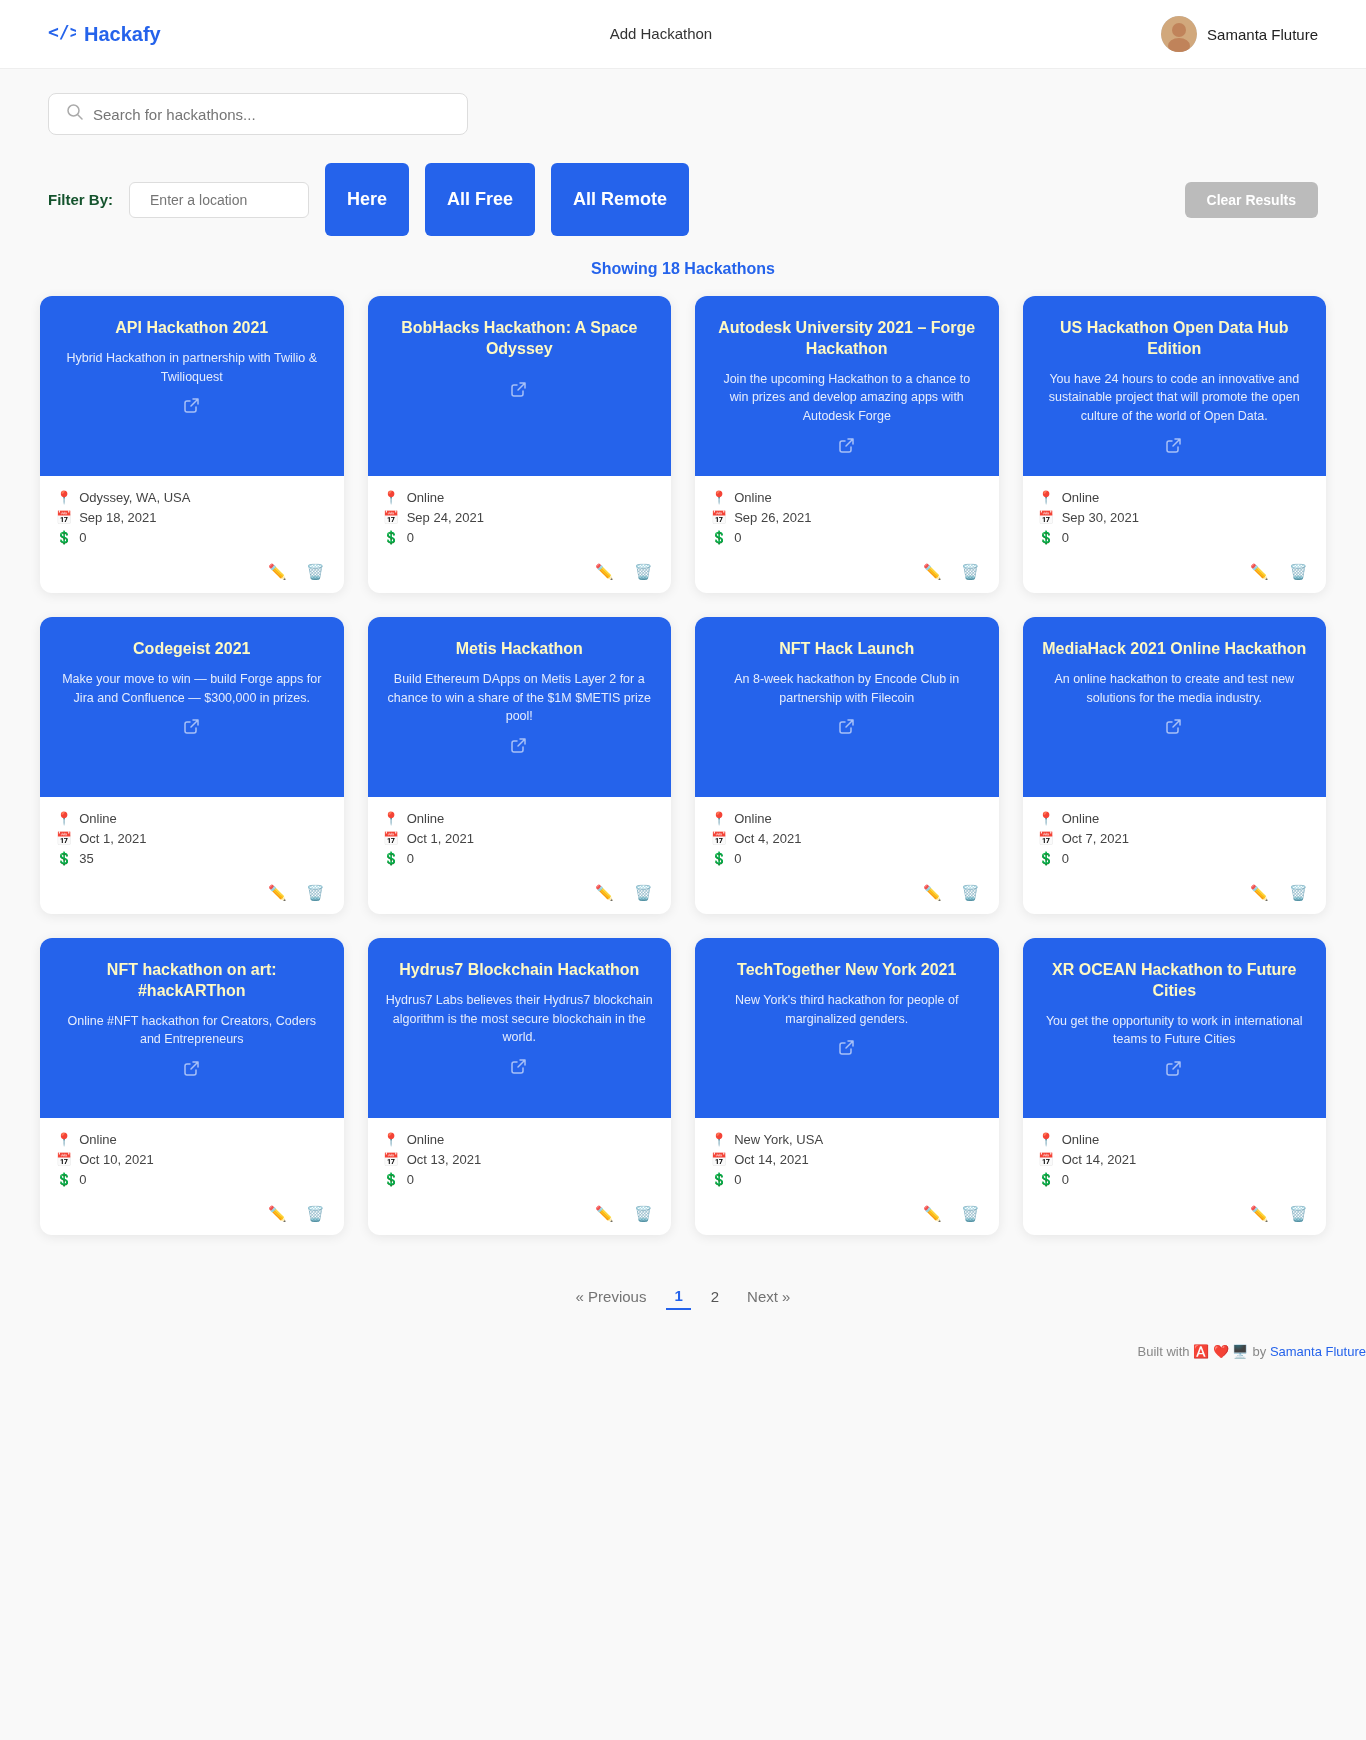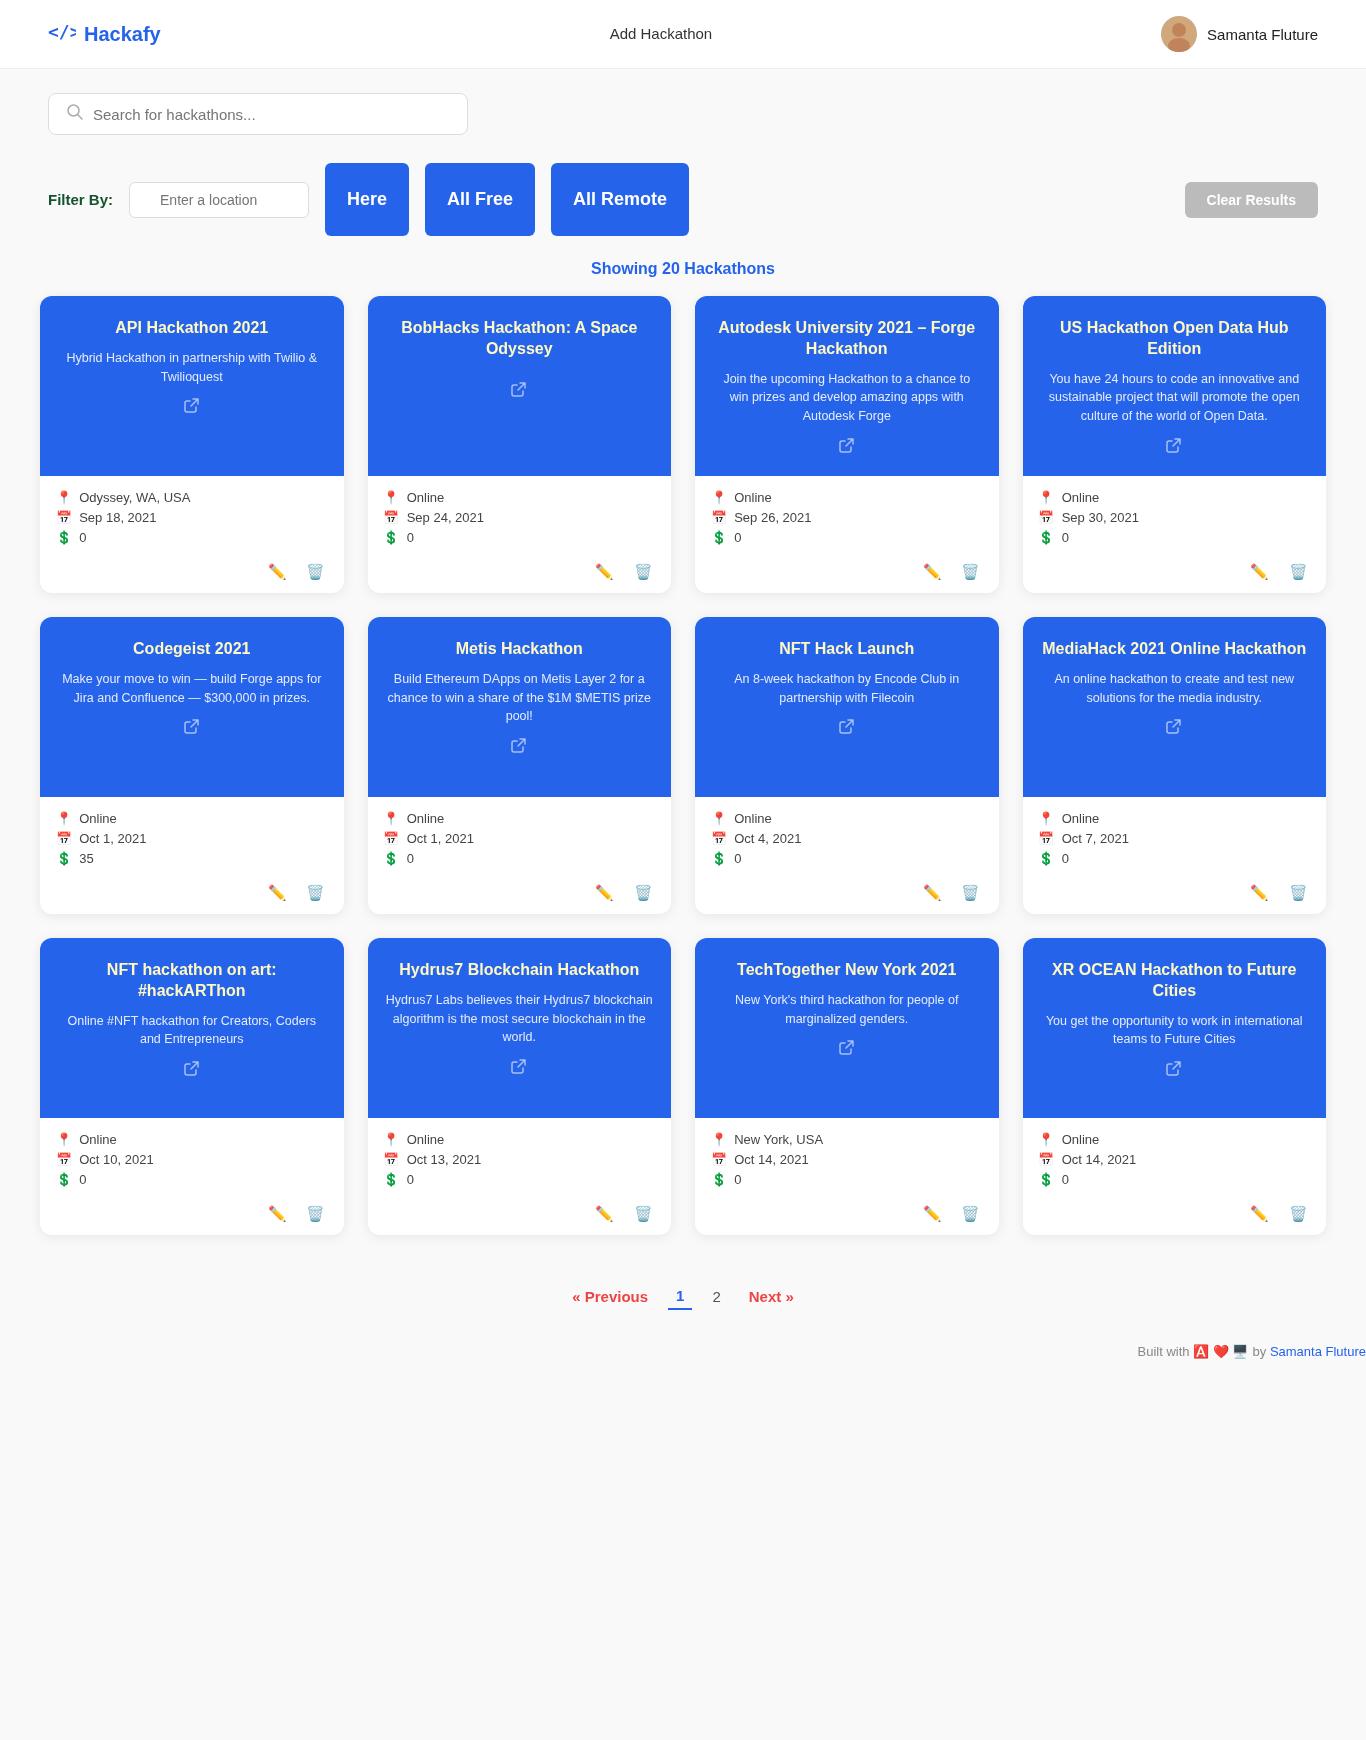--- a/index.html
+++ b/index.html
@@ -25,7 +25,7 @@
     
     .filter-section { padding: 16px 48px; display: flex; align-items: center; gap: 16px; }
     .filter-label { font-weight: 700; font-size: 15px; color: #14532d; }
-    .filter-input { border: 1.5px solid #ddd; border-radius: 6px; padding: 9px 30px; font-size: 14px; color: #aaa; width: 180px; background: #fff; }
+    .filter-input { border: 1.5px solid #ddd; border-radius: 6px; padding: 9px 20px; font-size: 14px; color: #aaa; width: 180px; background: #fff; }
     .btn-blue { background: #2563eb; color: #fff; border: none; border-radius: 6px; padding: 26px 22px; font-size: 18px; font-weight: 600; cursor: pointer; }
     .btn-gray { background: #bbb; color: #fff; border: none; border-radius: 6px; padding: 10px 22px; font-size: 14px; font-weight: 600; cursor: pointer; margin-left: auto; }
 

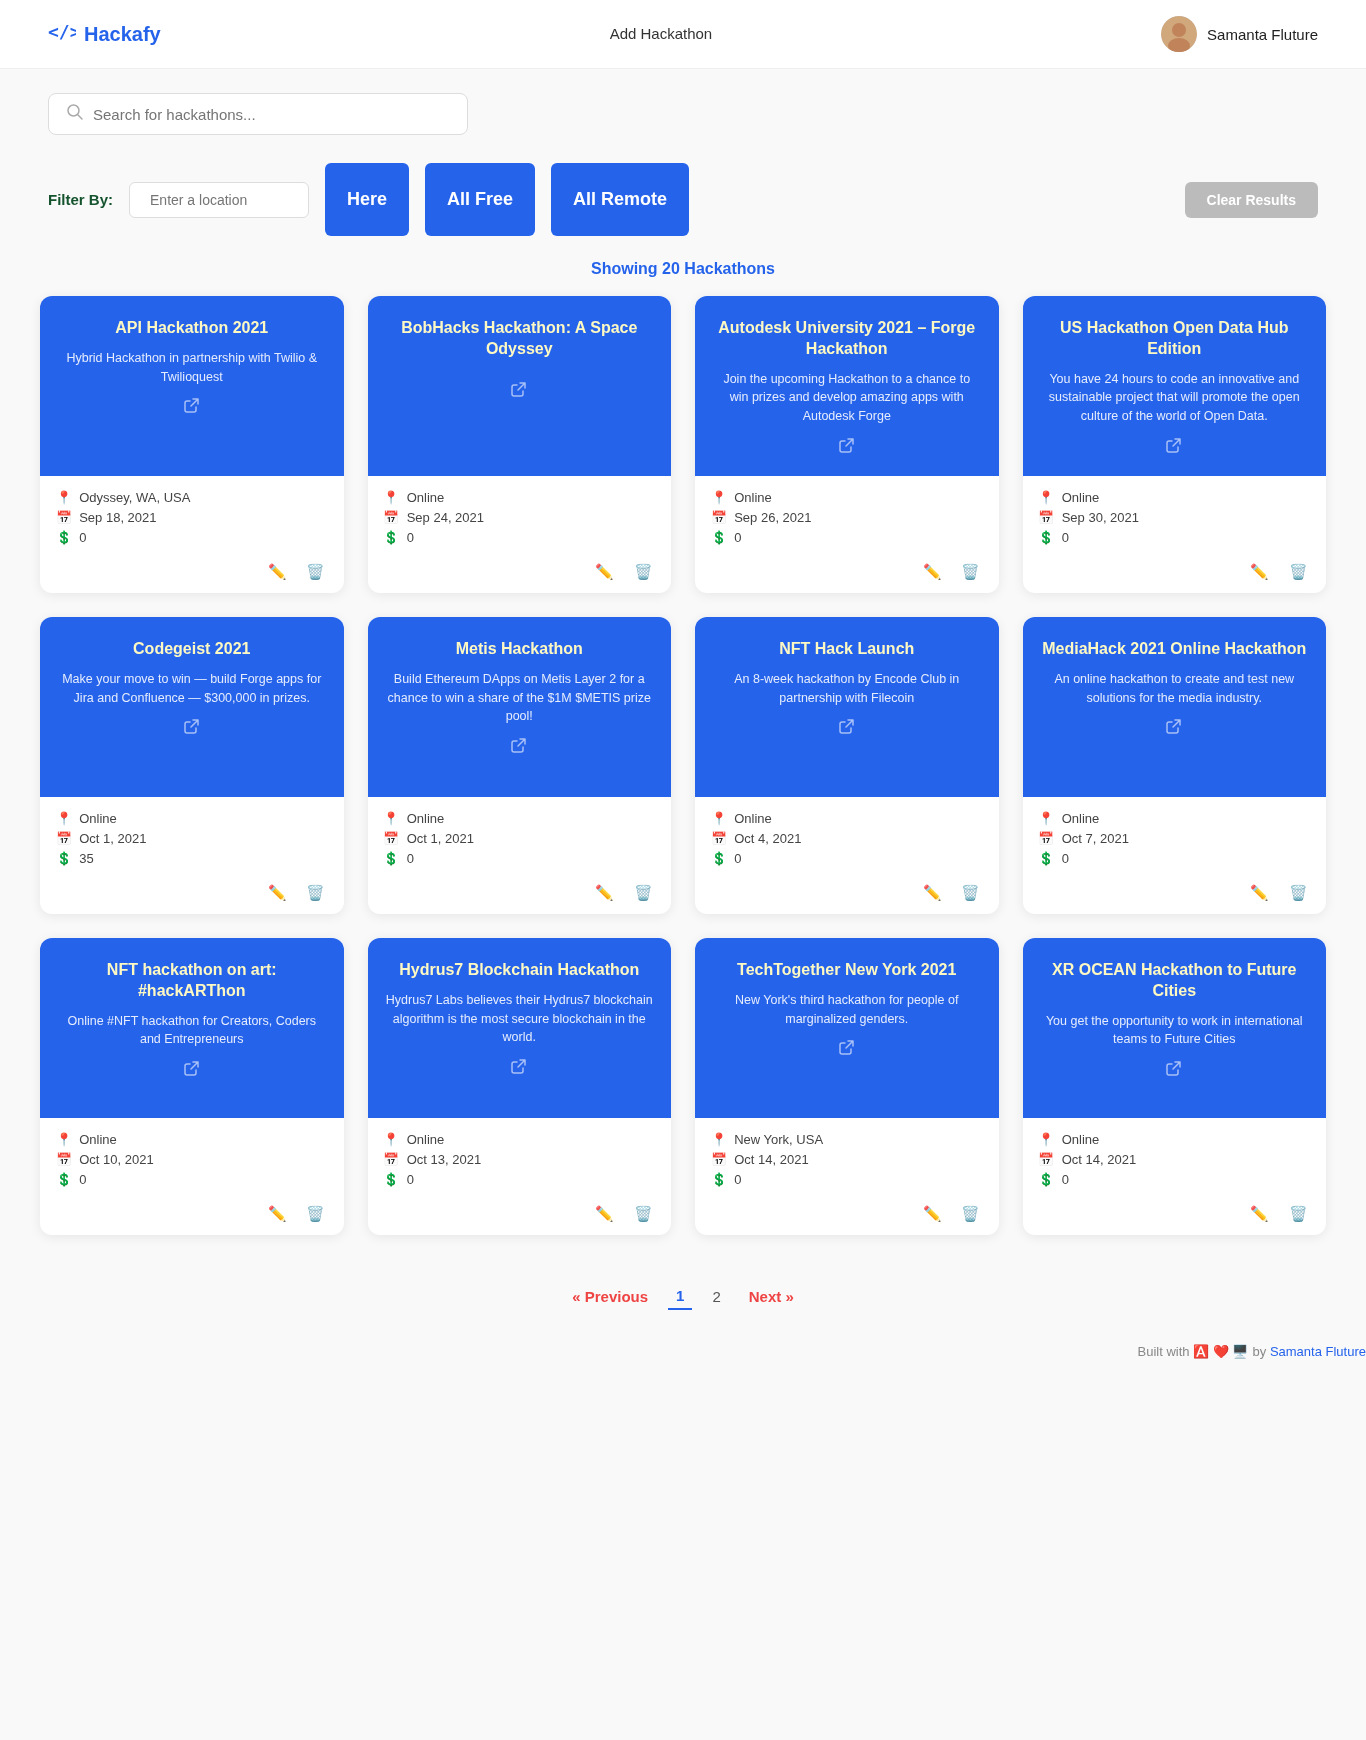--- a/index.html
+++ b/index.html
@@ -109,7 +109,7 @@
 </section>
 
 <div class="showing-section">
-  <span>Showing </span><span>20</span><span> Hackathons</span>
+  <span>Showing </span><span>18</span><span> Hackathons</span>
 </div>
 
 <main class="grid" id="card-grid">

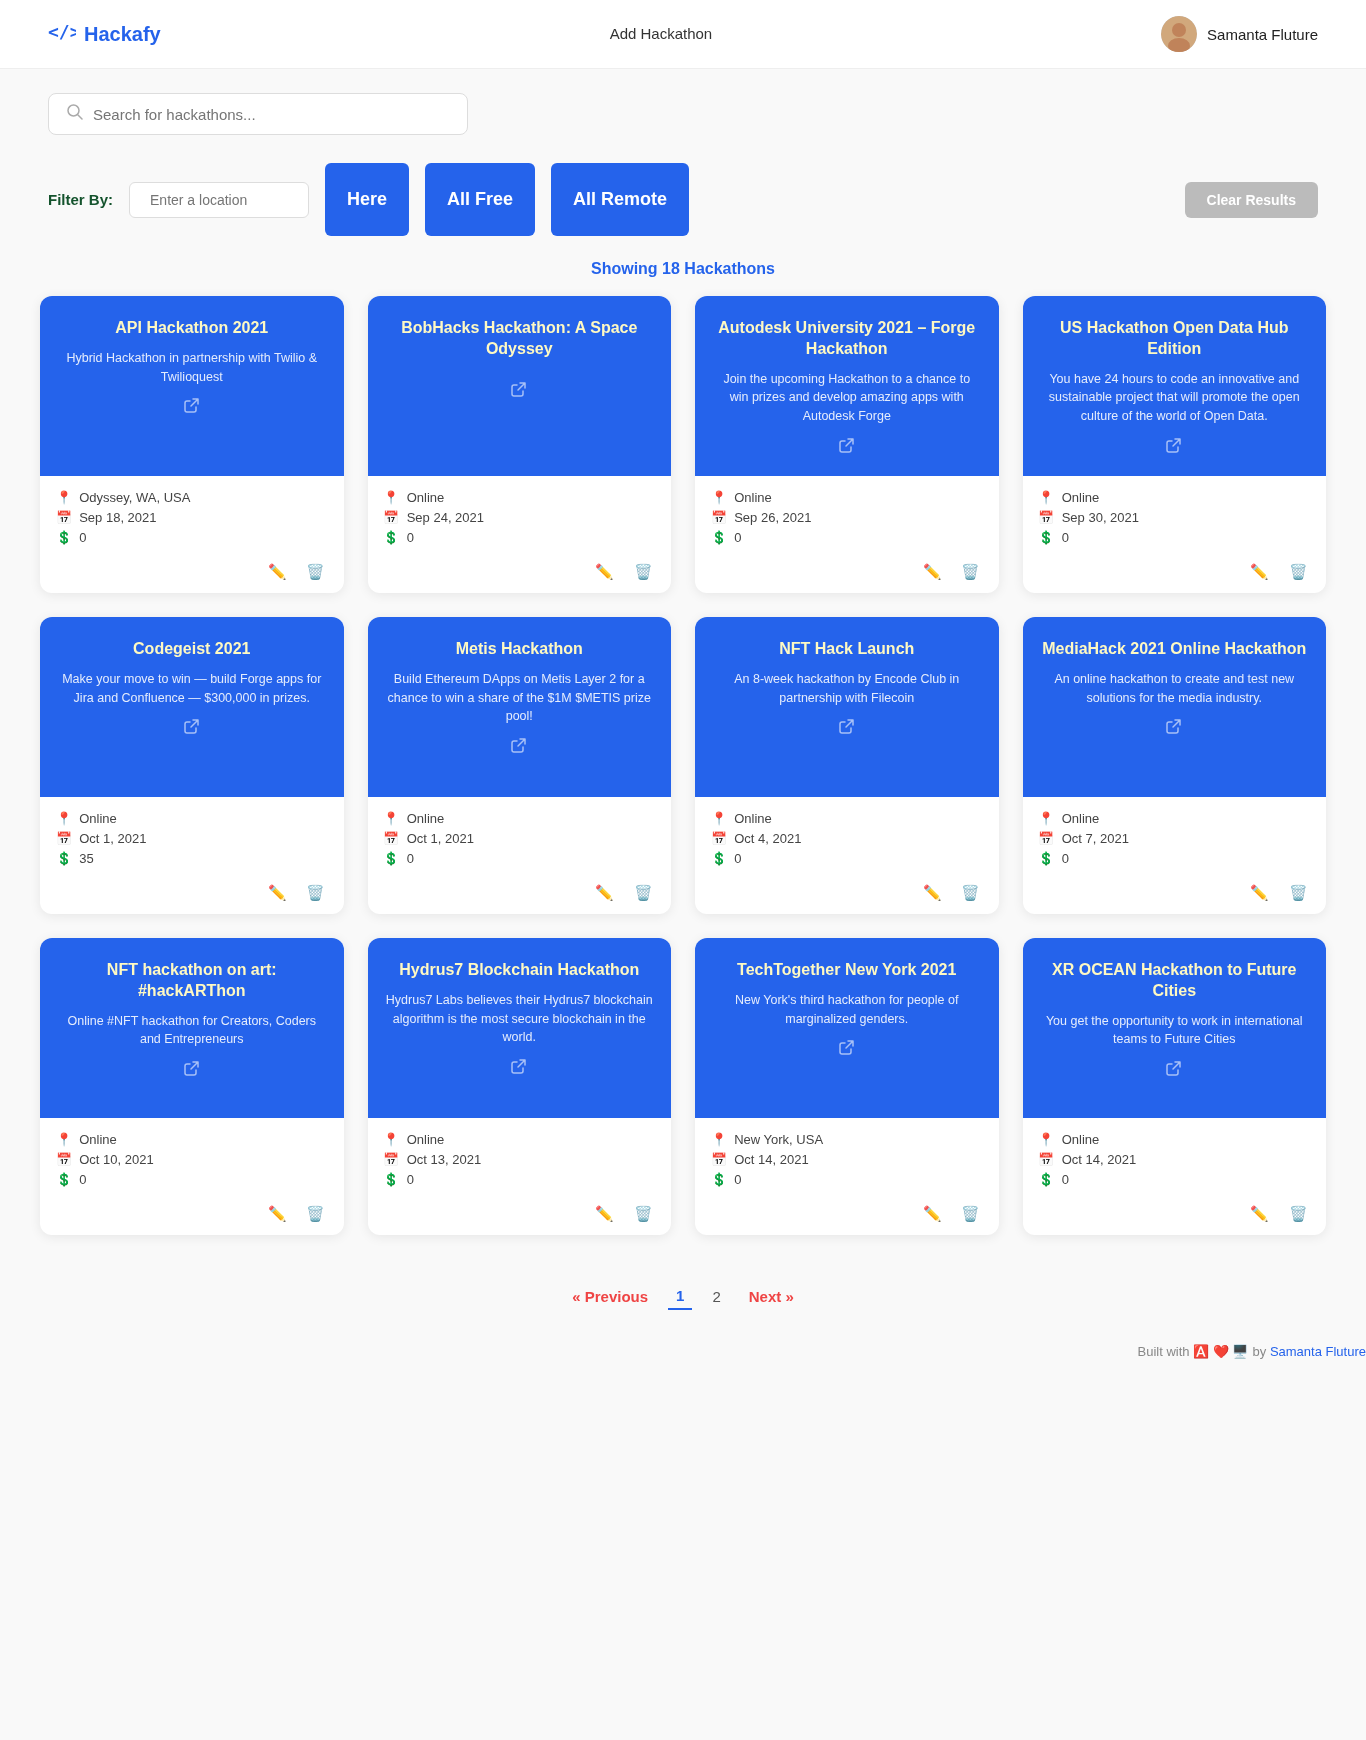--- a/index.html
+++ b/index.html
@@ -54,7 +54,7 @@
     .pagination { display: flex; justify-content: center; align-items: center; gap: 12px; padding: 24px 0 20px; font-size: 15px; }
     .pagination a, .pagination span { color: #555; text-decoration: none; cursor: pointer; padding: 4px 8px; }
     .pagination .active { color: #2563eb; font-weight: 700; border-bottom: 2px solid #2563eb; }
-    .pagination .prev-next { color: #ef4444; font-weight: 700; }
+    .pagination .prev-next { color: #737373; font-weight: 400; }
 
     
     .footer { text-align: right; padding: 14px 0 20px; font-size: 13px; color: #888; }

